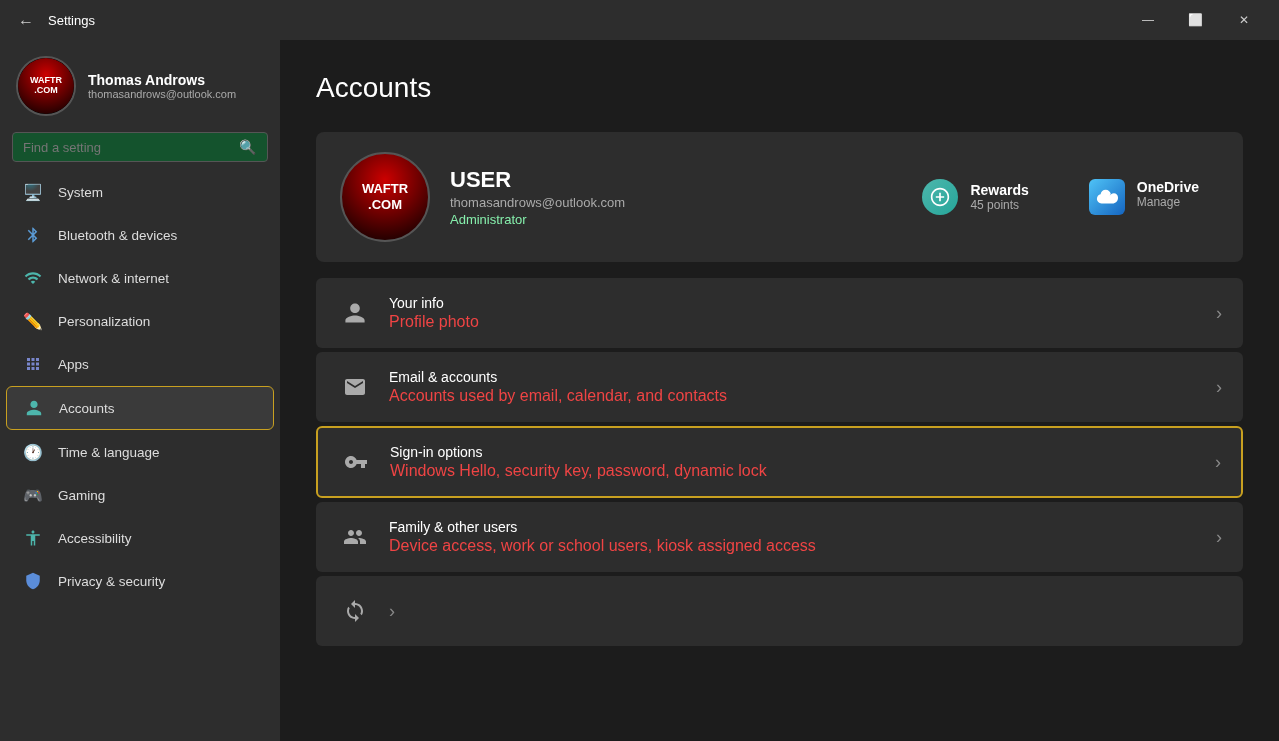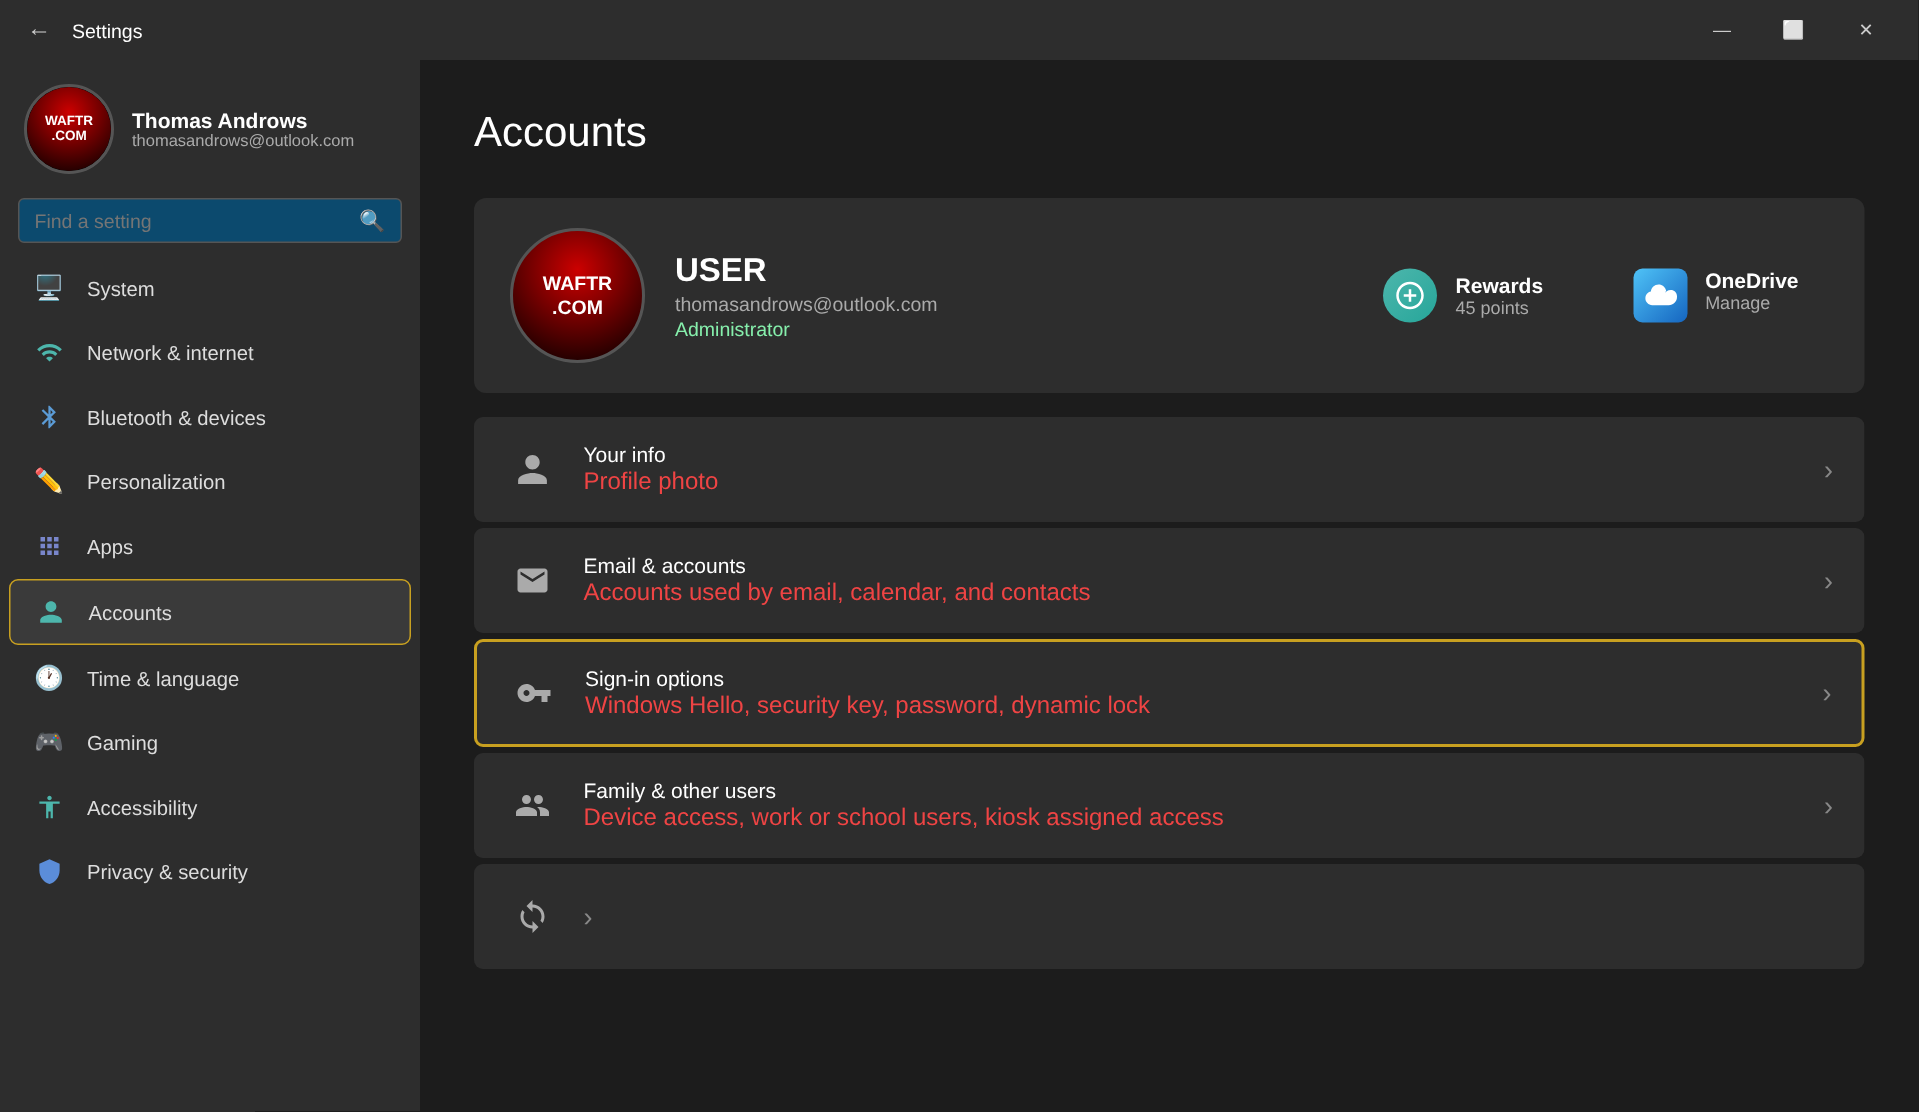--- a/index.html
+++ b/index.html
@@ -113,7 +113,7 @@
     .search-box {
       display: flex;
       align-items: center;
-      background: #0c4a6e;
+      background: #14532d;
       border-radius: 4px;
       padding: 6px 10px;
       gap: 8px;

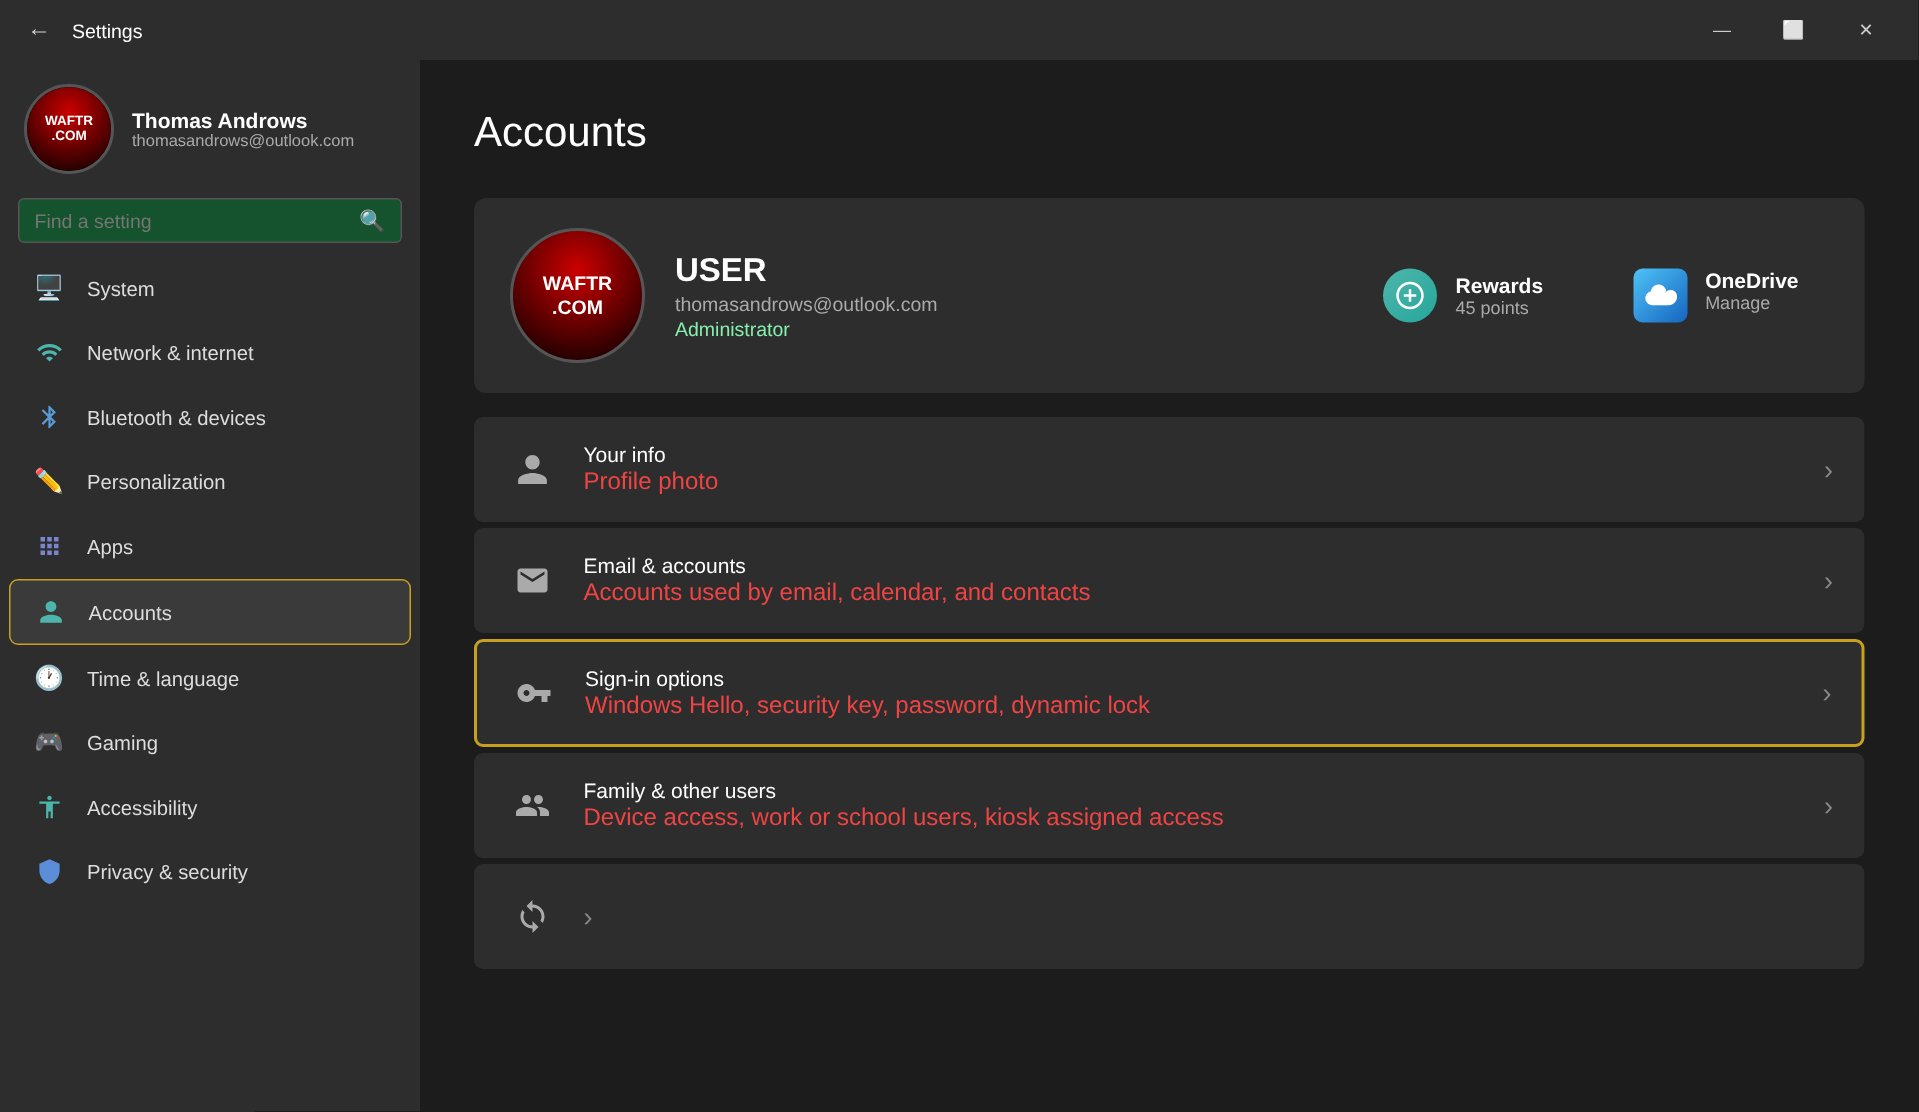--- a/index.html
+++ b/index.html
@@ -322,21 +322,21 @@
       </div>
 
       <div class="nav-item">
+        <span class="nav-icon bluetooth">
+          <svg width="18" height="18" viewBox="0 0 24 24" fill="#5b9bd5">
+            <path d="M17.71 7.71L12 2h-1v7.59L6.41 5 5 6.41 10.59 12 5 17.59 6.41 19 11 14.41V22h1l5.71-5.71-4.3-4.29 4.3-4.29zM13 5.83l1.88 1.88L13 9.59V5.83zm1.88 10.46L13 18.17v-3.76l1.88 1.88z"></path>
+          </svg>
+        </span>
+        <span>Bluetooth &amp; devices</span>
+      </div>
+
+      <div class="nav-item">
         <span class="nav-icon network">
           <svg width="18" height="18" viewBox="0 0 24 24" fill="#4db6ac">
             <path d="M1 9l2 2c4.97-4.97 13.03-4.97 18 0l2-2C16.93 2.93 7.08 2.93 1 9zm8 8l3 3 3-3c-1.65-1.66-4.34-1.66-6 0zm-4-4l2 2c2.76-2.76 7.24-2.76 10 0l2-2C15.14 9.14 8.87 9.14 5 13z"></path>
           </svg>
         </span>
         <span>Network &amp; internet</span>
-      </div>
-
-      <div class="nav-item">
-        <span class="nav-icon bluetooth">
-          <svg width="18" height="18" viewBox="0 0 24 24" fill="#5b9bd5">
-            <path d="M17.71 7.71L12 2h-1v7.59L6.41 5 5 6.41 10.59 12 5 17.59 6.41 19 11 14.41V22h1l5.71-5.71-4.3-4.29 4.3-4.29zM13 5.83l1.88 1.88L13 9.59V5.83zm1.88 10.46L13 18.17v-3.76l1.88 1.88z"></path>
-          </svg>
-        </span>
-        <span>Bluetooth &amp; devices</span>
       </div>
 
       <div class="nav-item">

